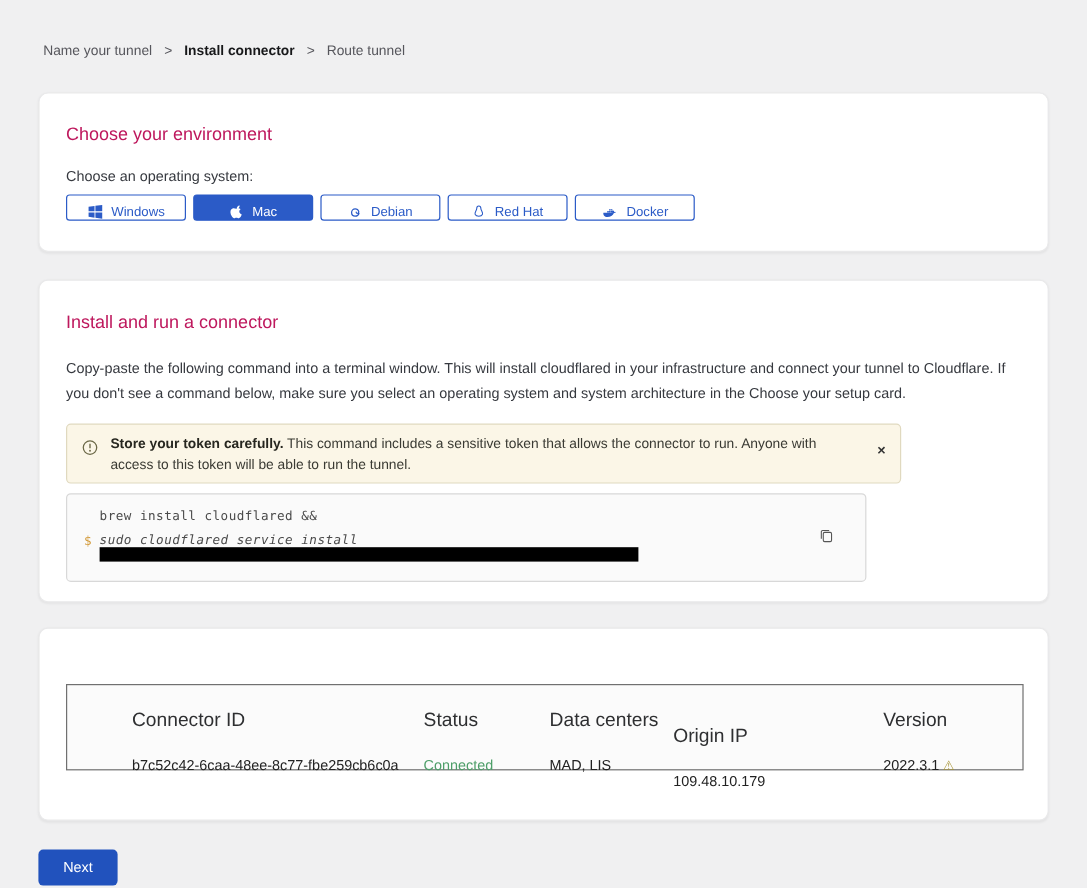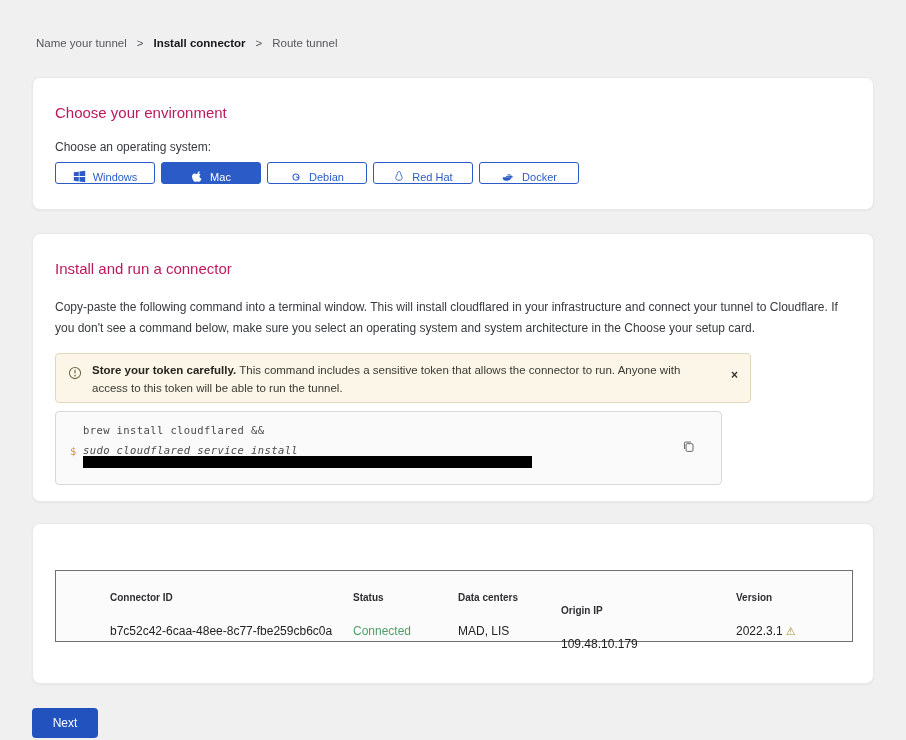--- a/index.html
+++ b/index.html
@@ -105,7 +105,7 @@
     padding: 21px 0 0 54px;
   }
   .t-row { display:flex; }
-  .t-row.head { font-weight: bold; font-size: 10px; color:#2e2f31; }
+  .t-row.head { font-weight: normal; font-size: 16px; color:#2e2f31; }
   .t-row.body { margin-top: 8px; font-size: 12px; color:#222; }
   .c1 { width: 243px; } .c2 { width: 105px; } .c3 { width: 103px; } .c4 { width: 175px; margin-top: 13px; } .c5 { flex:1; }
   .status-connected { color: var(--status_green,#4d9e68); }

